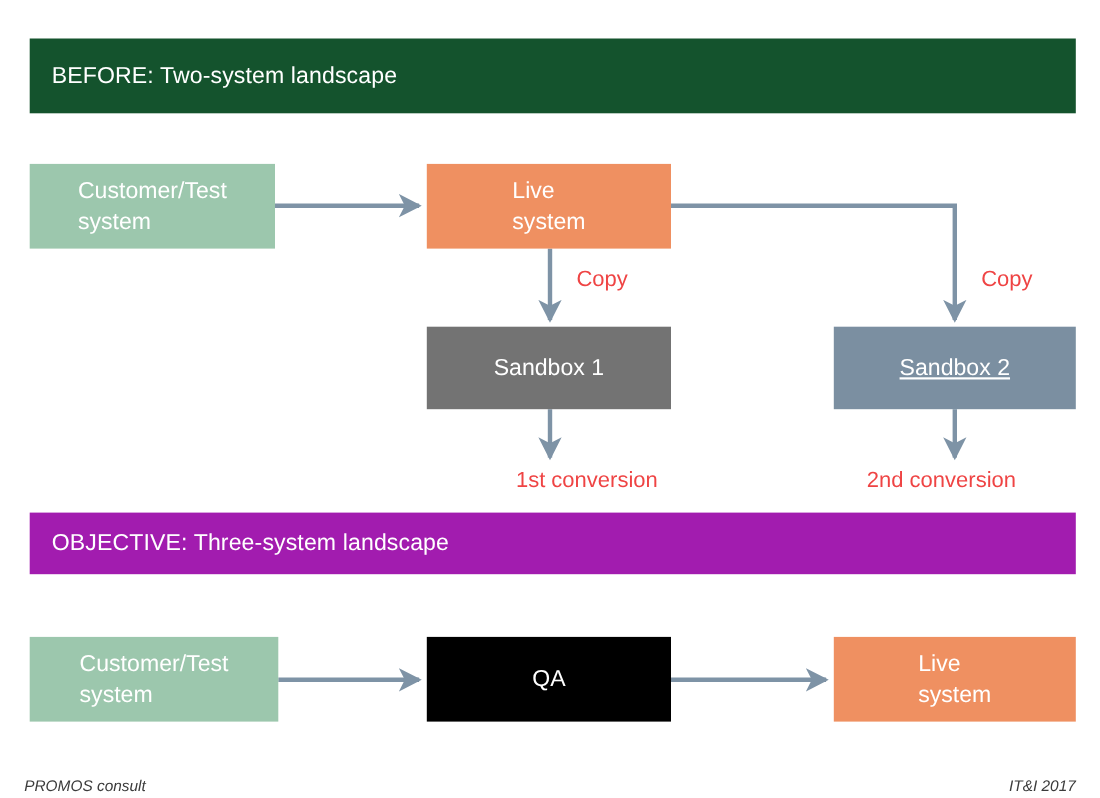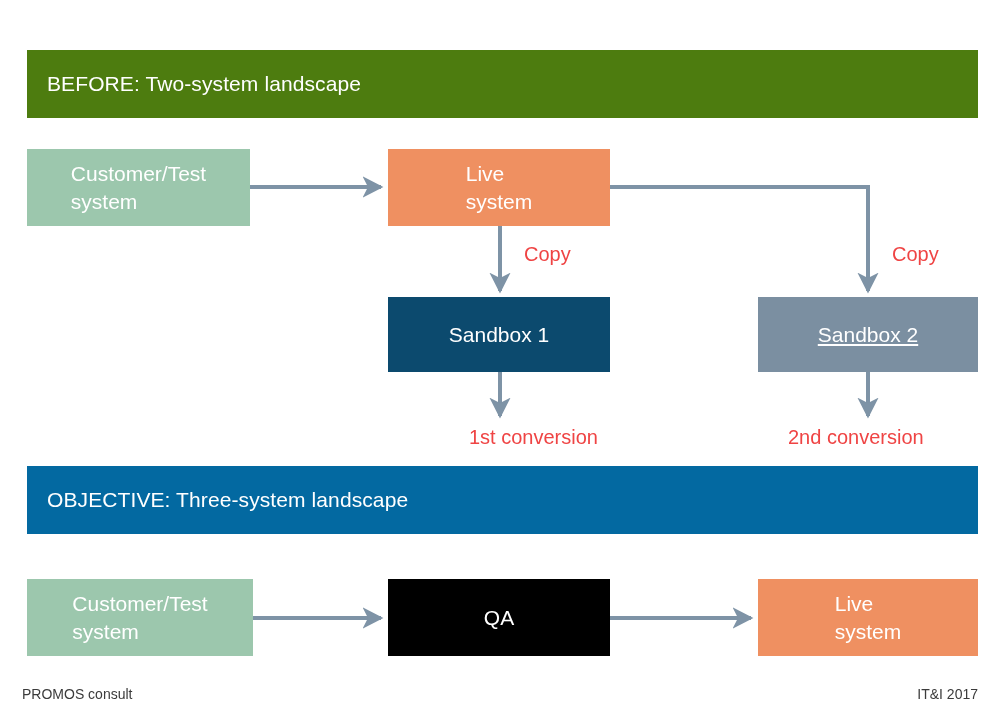--- a/index.html
+++ b/index.html
@@ -86,7 +86,7 @@
     <line x1="610" y1="618" x2="751" y2="618" stroke="#7e93a6" stroke-width="4" marker-end="url(#arrowhead)"></line>
   </svg>
 
-  <div class="band" style="left:27px; top:50px; width:951px; height:68px; background:#4d7c0f;">BEFORE: Two-system landscape</div>
+  <div class="band" style="left:27px; top:35px; width:951px; height:68px; background:#14532d;">BEFORE: Two-system landscape</div>
 
   <div class="node" style="left:27px; top:149px; width:223px; height:77px; background:#9cc7ad;">Customer/Test
 system</div>

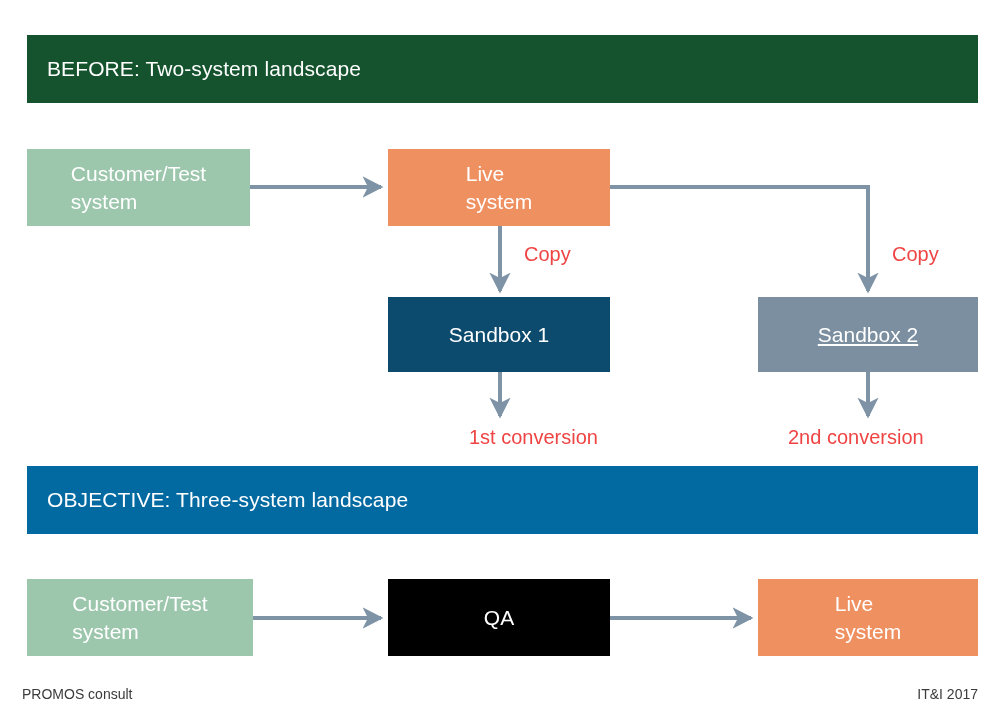--- a/index.html
+++ b/index.html
@@ -98,7 +98,7 @@
 
   <div class="edge-label" style="left:892px; top:243px;">Copy</div>
 
-  <div class="node" style="left:388px; top:297px; width:222px; height:75px; background:#0c4a6e;">Sandbox 1</div>
+  <div class="node" style="left:388px; top:297px; width:222px; height:75px; background:#737373;">Sandbox 1</div>
 
   <div class="node" style="left:758px; top:297px; width:220px; height:75px; background:#7b8fa1;text-decoration:underline;">Sandbox 2</div>
 

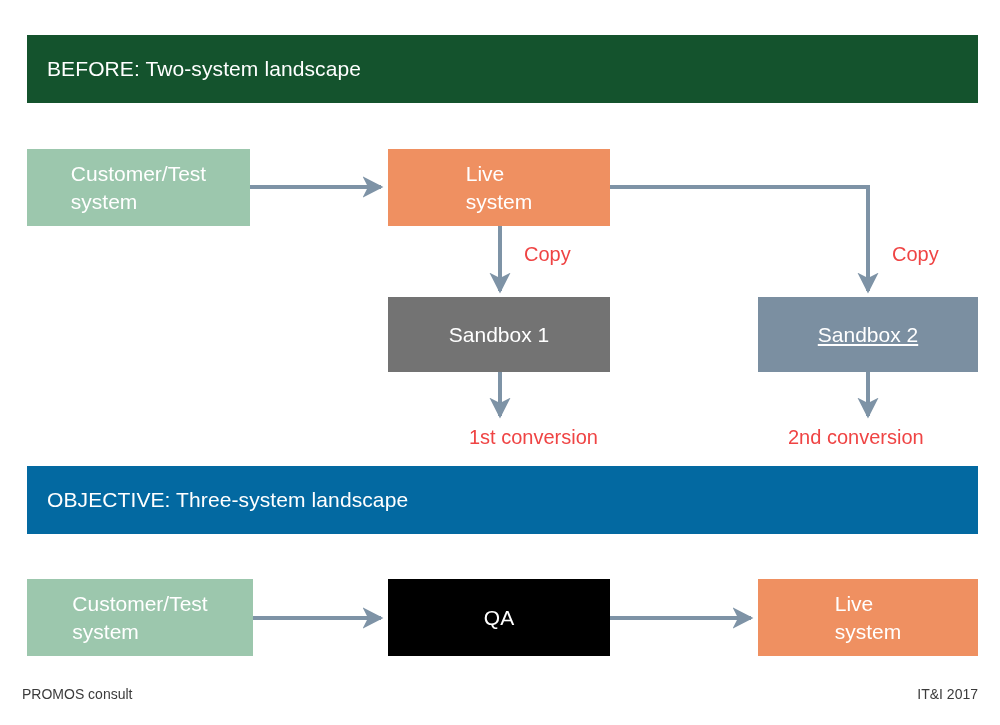--- a/index.html
+++ b/index.html
@@ -106,7 +106,7 @@
 
   <div class="edge-label" style="left:788px; top:426px;">2nd conversion</div>
 
-  <div class="band" style="left:27px; top:466px; width:951px; height:68px; background:#0369a1;">OBJECTIVE: Three-system landscape</div>
+  <div class="band" style="left:27px; top:466px; width:951px; height:56px; background:#a21caf;">OBJECTIVE: Three-system landscape</div>
 
   <div class="node" style="left:27px; top:579px; width:226px; height:77px; background:#9cc7ad;">Customer/Test
 system</div>

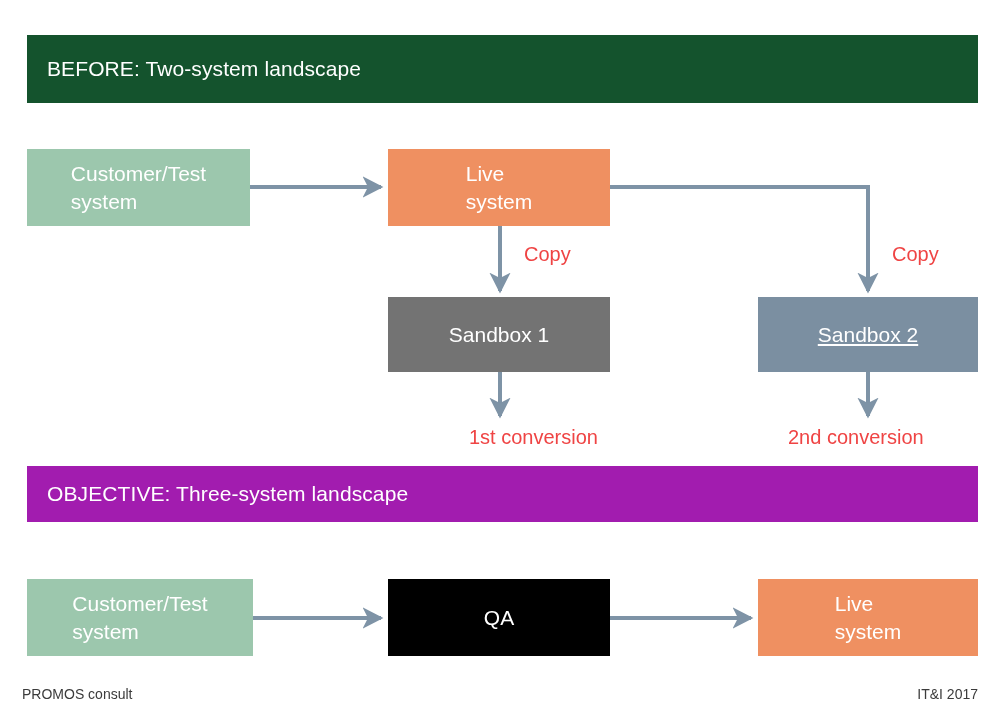--- a/index.html
+++ b/index.html
@@ -54,9 +54,11 @@
   }
   .footer-text {
     position: absolute;
+    font-style: italic;
     font-size: 14px;
     color: #3b3b3b;
     white-space: nowrap;
+    margin-top: 20px;
   }
 </style>
 </head>

